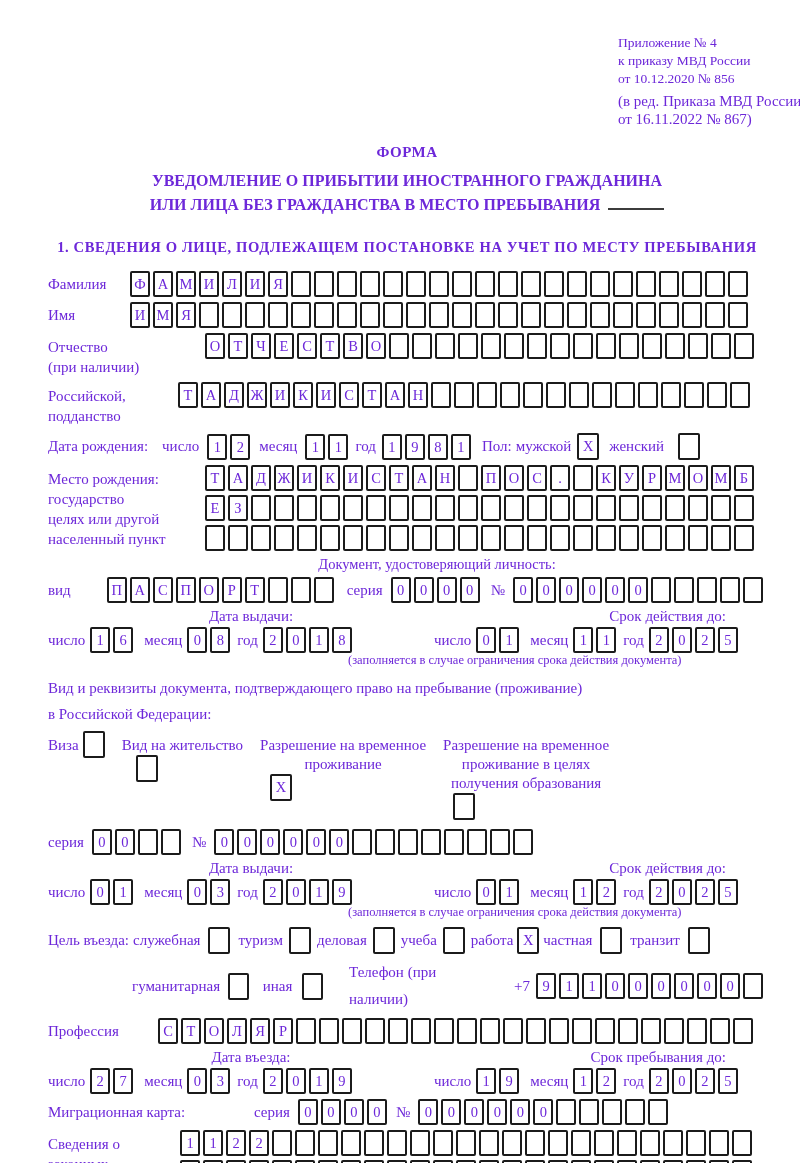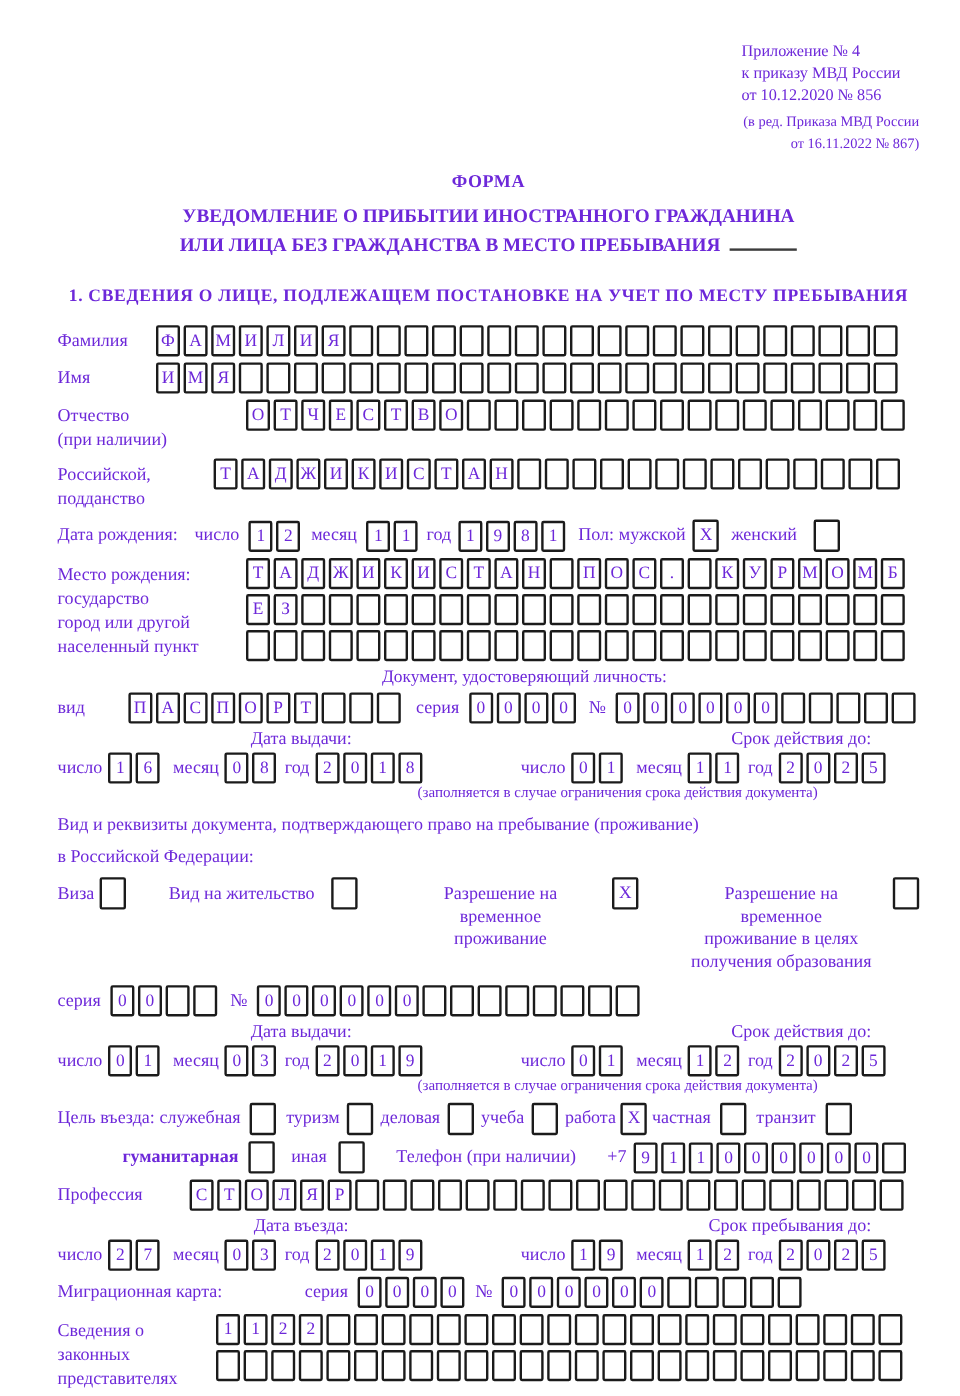--- a/index.html
+++ b/index.html
@@ -10,7 +10,7 @@
     font-size:15px; padding:34px 34px 0 48px; overflow:hidden;
   }
   .hdr { margin-left:570px; font-size:13.5px; line-height:18px; white-space:nowrap; }
-  .hdr .hdr2 { font-size:12px;text-align:right; }
+  .hdr .hdr2 { font-size:15px; }
   .hdr .gap { height:4px; }
   .forma { text-align:center; font-weight:bold; font-size:15px; letter-spacing:.5px; margin-top:16px; }
   .title { text-align:center; font-weight:bold; font-size:16px; line-height:24px; margin-top:8px; }

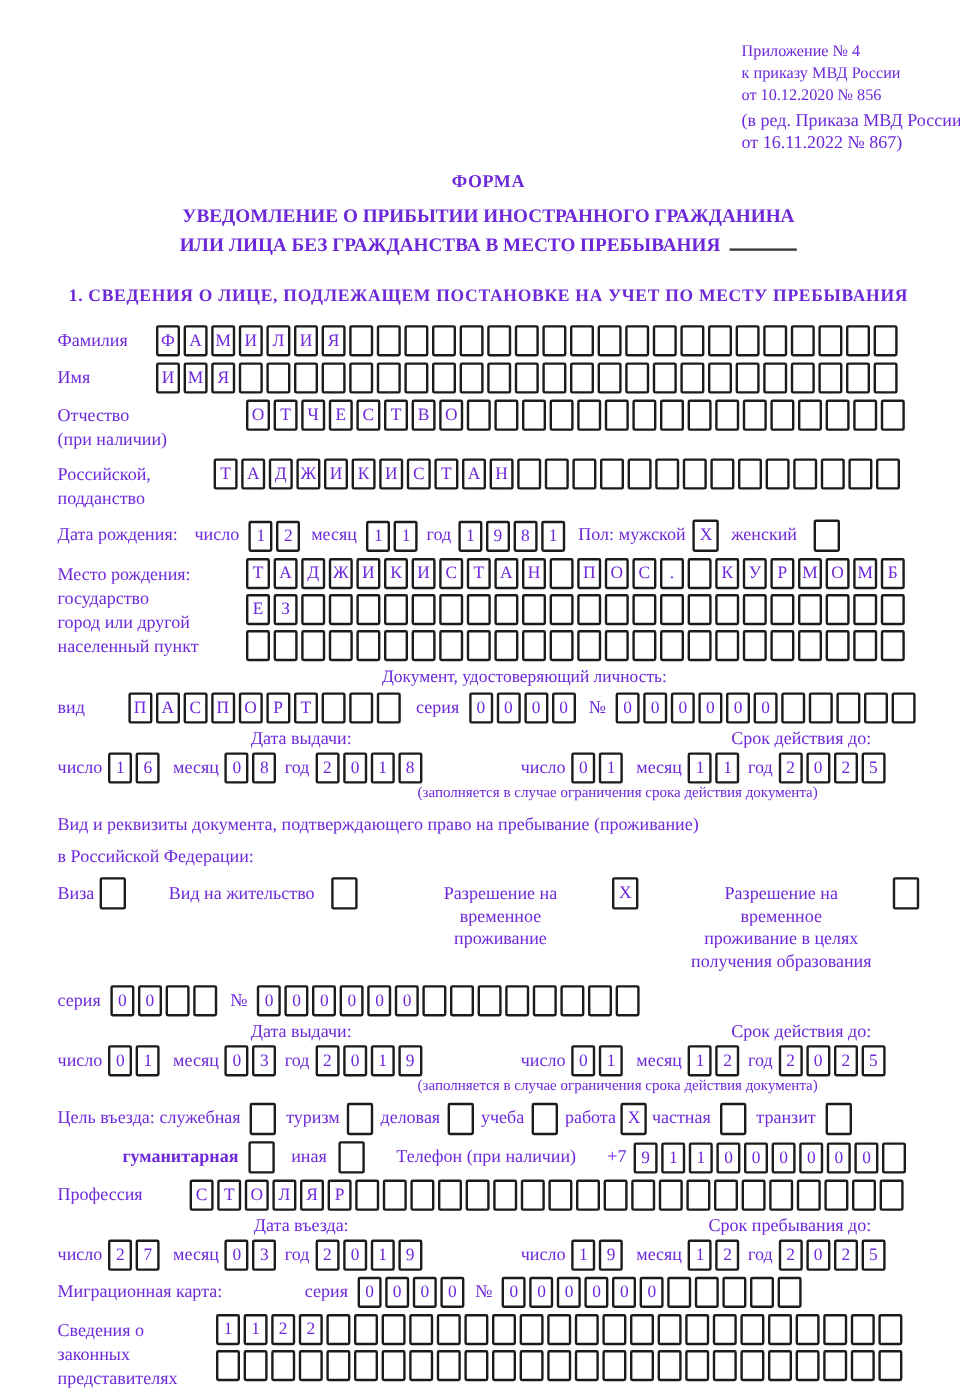--- a/index.html
+++ b/index.html
@@ -115,7 +115,7 @@
     <div class="lbl w157">
       <div>Место рождения:</div>
       <div>государство</div>
-      <div>город или другой</div>
+      <div>целях или другой</div>
       <div>населенный пункт</div>
     </div>
     <div>

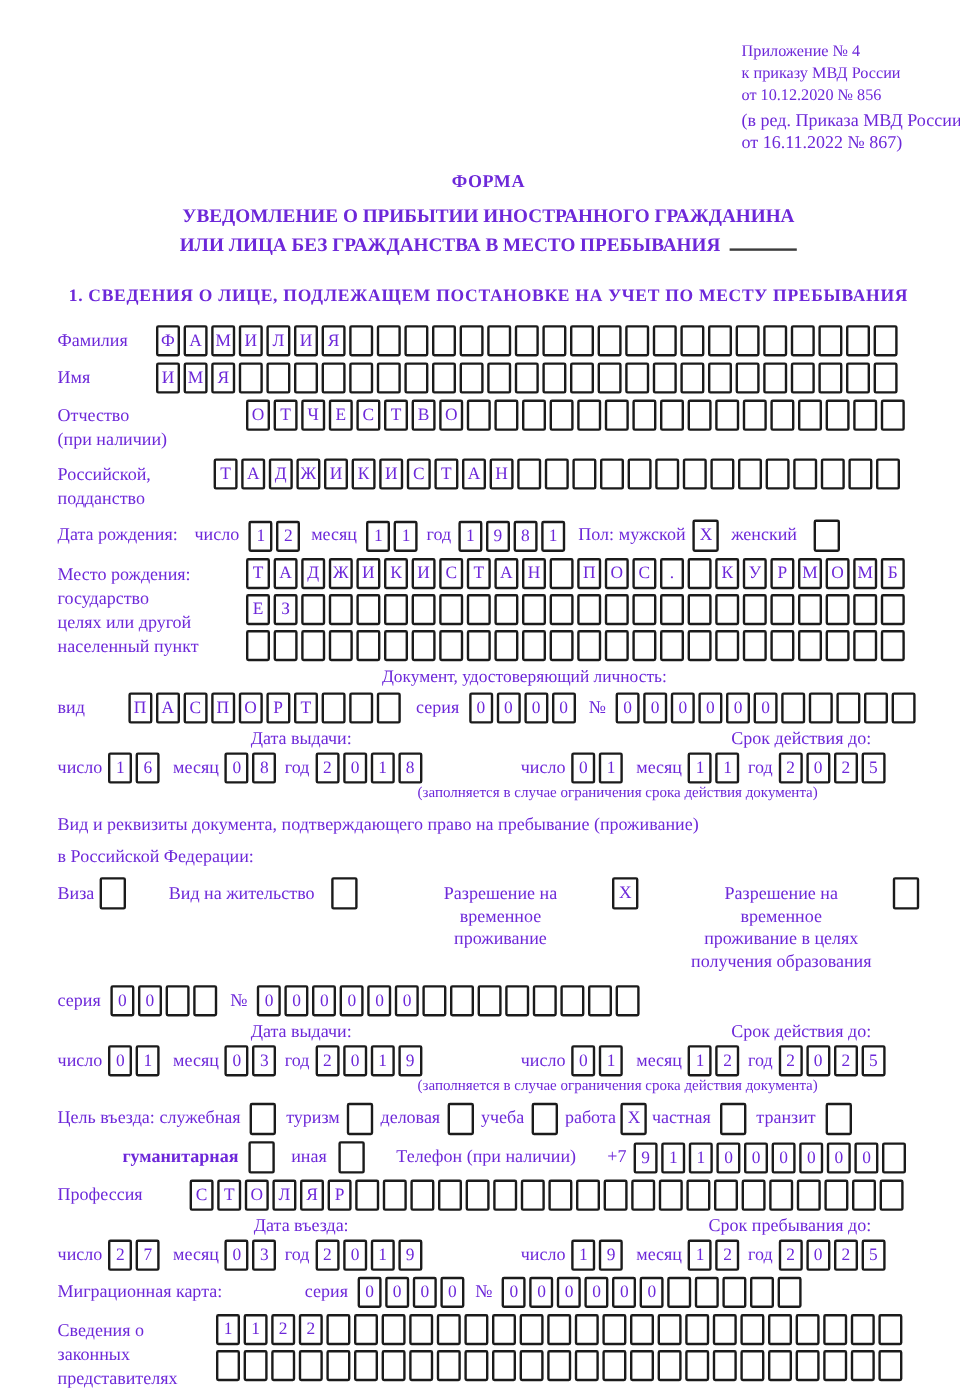--- a/index.html
+++ b/index.html
@@ -31,7 +31,7 @@
   .box { width:22px; height:27px; margin-right:0; }
   .mb4 { margin-bottom:4px; } .mb0 { margin-bottom:0; }
   .ml4{margin-left:4px;} .ml6{margin-left:6px;} .ml8{margin-left:8px;} .ml10{margin-left:10px;}
-  .ml14{margin-left:14px;} .ml20{margin-left:36px;} .ml26{margin-left:26px;} .ml36{margin-left:36px;} .ml82{margin-left:54px;font-weight:bold;}
+  .ml14{margin-left:14px;} .ml20{margin-left:17px;flex-direction:column;} .ml26{margin-left:26px;} .ml36{margin-left:36px;} .ml82{margin-left:54px;font-weight:bold;}
   .dochead { font-weight:normal; font-size:14.5px; text-align:center; margin:2px 0 4px 60px; }
   .datehead { display:flex; margin-bottom:2px; }
   .dh-l { width:360px; text-align:center; padding-left:46px; box-sizing:border-box; }

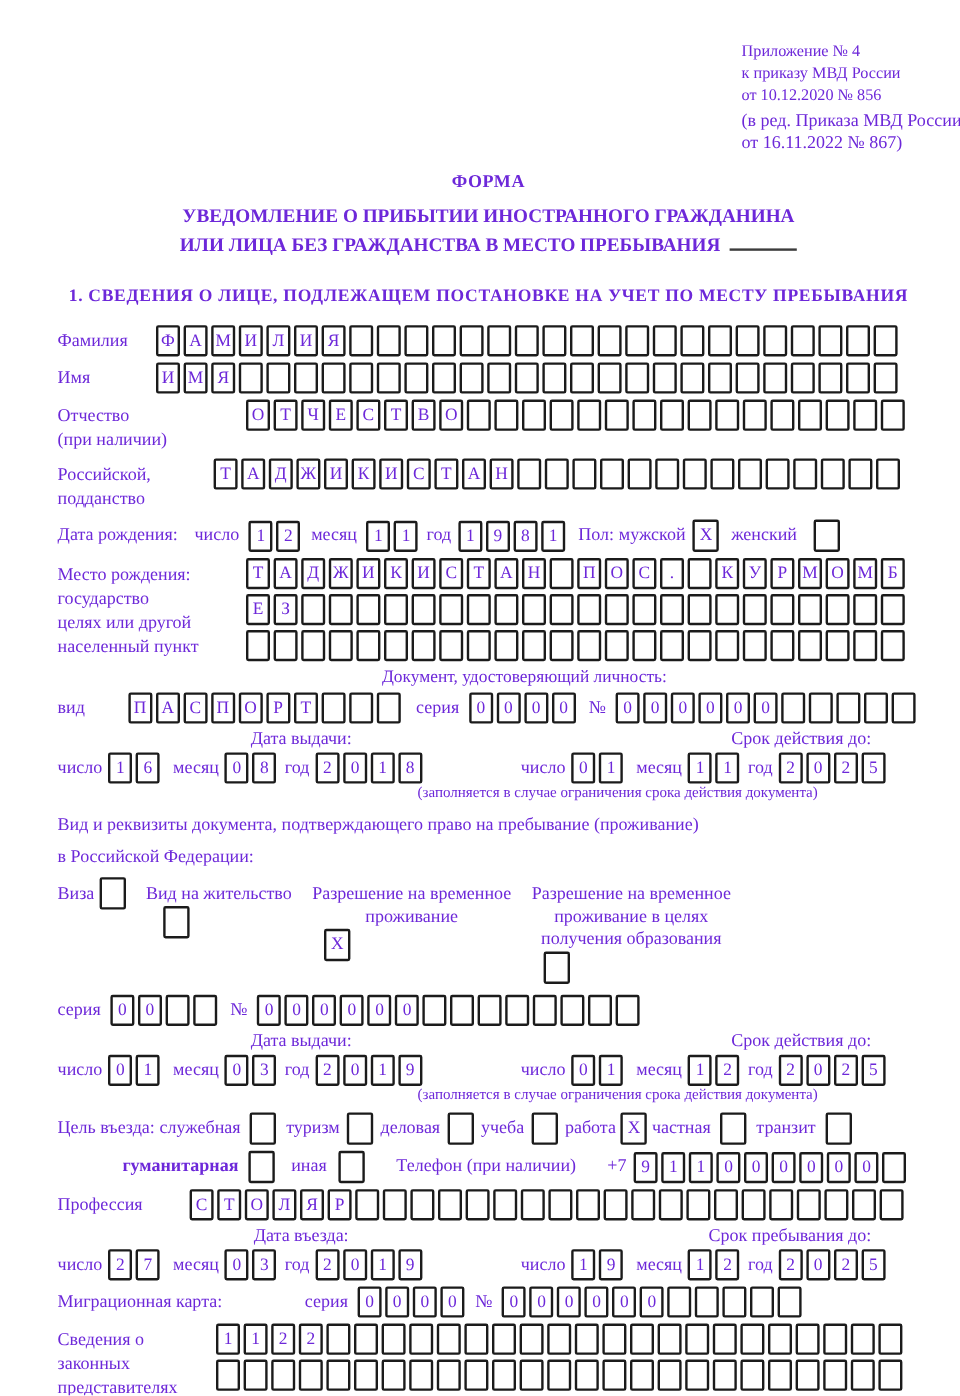--- a/index.html
+++ b/index.html
@@ -31,7 +31,7 @@
   .box { width:22px; height:27px; margin-right:0; }
   .mb4 { margin-bottom:4px; } .mb0 { margin-bottom:0; }
   .ml4{margin-left:4px;} .ml6{margin-left:6px;} .ml8{margin-left:8px;} .ml10{margin-left:10px;}
-  .ml14{margin-left:14px;} .ml20{margin-left:17px;flex-direction:column;} .ml26{margin-left:26px;} .ml36{margin-left:36px;} .ml82{margin-left:54px;font-weight:bold;}
+  .ml14{margin-left:14px;} .ml20{margin-left:17px;flex-direction:column;} .ml26{margin-left:26px;} .ml36{margin-left:36px;} .ml82{margin-left:84px;}
   .dochead { font-weight:normal; font-size:14.5px; text-align:center; margin:2px 0 4px 60px; }
   .datehead { display:flex; margin-bottom:2px; }
   .dh-l { width:360px; text-align:center; padding-left:46px; box-sizing:border-box; }

